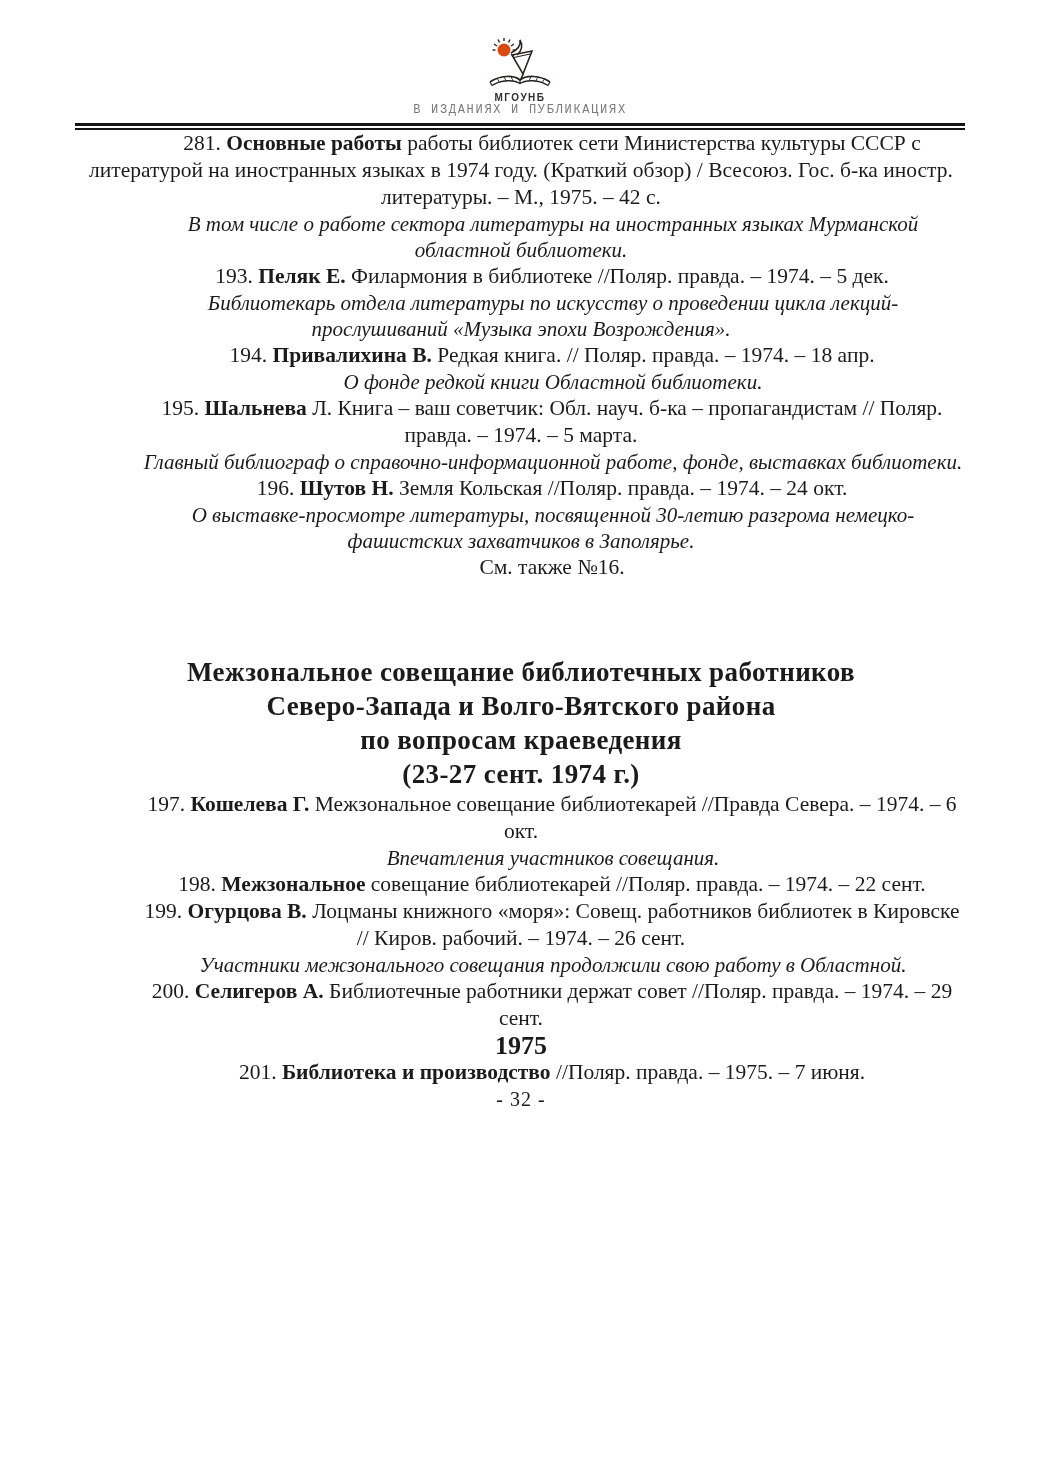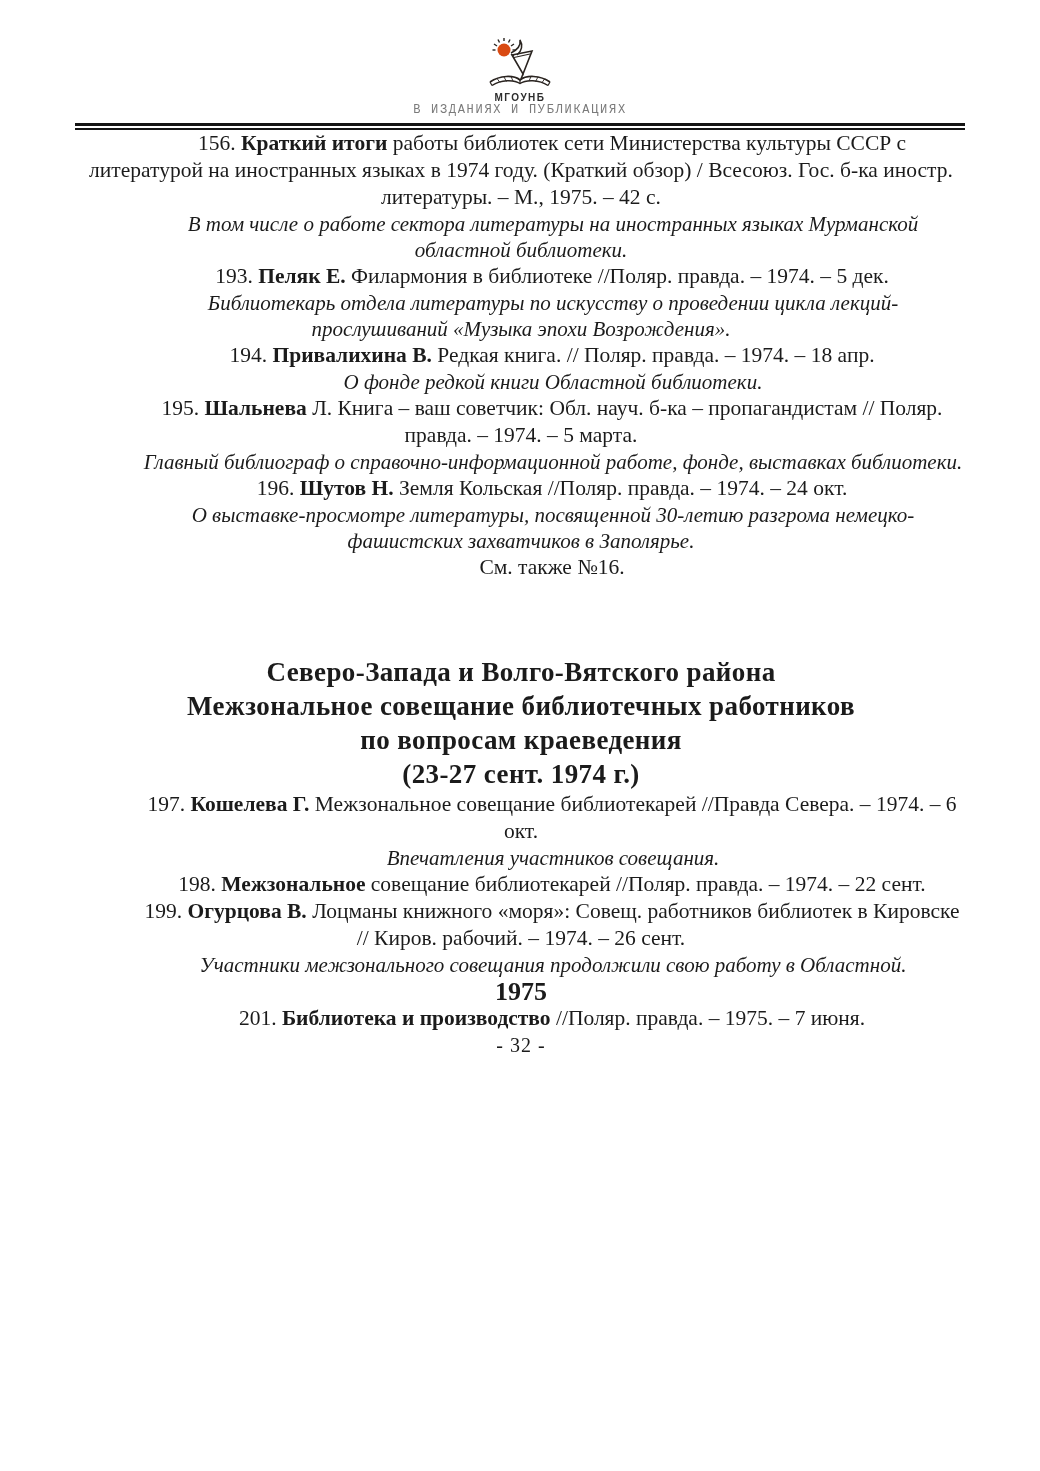--- a/index.html
+++ b/index.html
@@ -99,7 +99,7 @@
 
   <div class="content">
 
-    <p class="entry entry-first"><span>156.</span> <span class="lead">Краткий итоги</span> <span>работы библиотек сети Министерства культуры СССР с литературой на иностранных языках в 1974 году. (Краткий обзор) / Всесоюз. Гос. б-ка иностр. литературы. – М., 1975. – 42 с.</span></p>
+    <p class="entry entry-first"><span>281.</span> <span class="lead">Краткий итоги</span> <span>работы библиотек сети Министерства культуры СССР с литературой на иностранных языках в 1974 году. (Краткий обзор) / Всесоюз. Гос. б-ка иностр. литературы. – М., 1975. – 42 с.</span></p>
     <p class="annot">В том числе о работе сектора литературы на иностранных языках Мурманской областной библиотеки.</p>
 
     <p class="entry"><span>193.</span> <span class="lead">Пеляк Е.</span> <span>Филармония в библиотеке //Поляр. правда. – 1974. – 5 дек.</span></p>

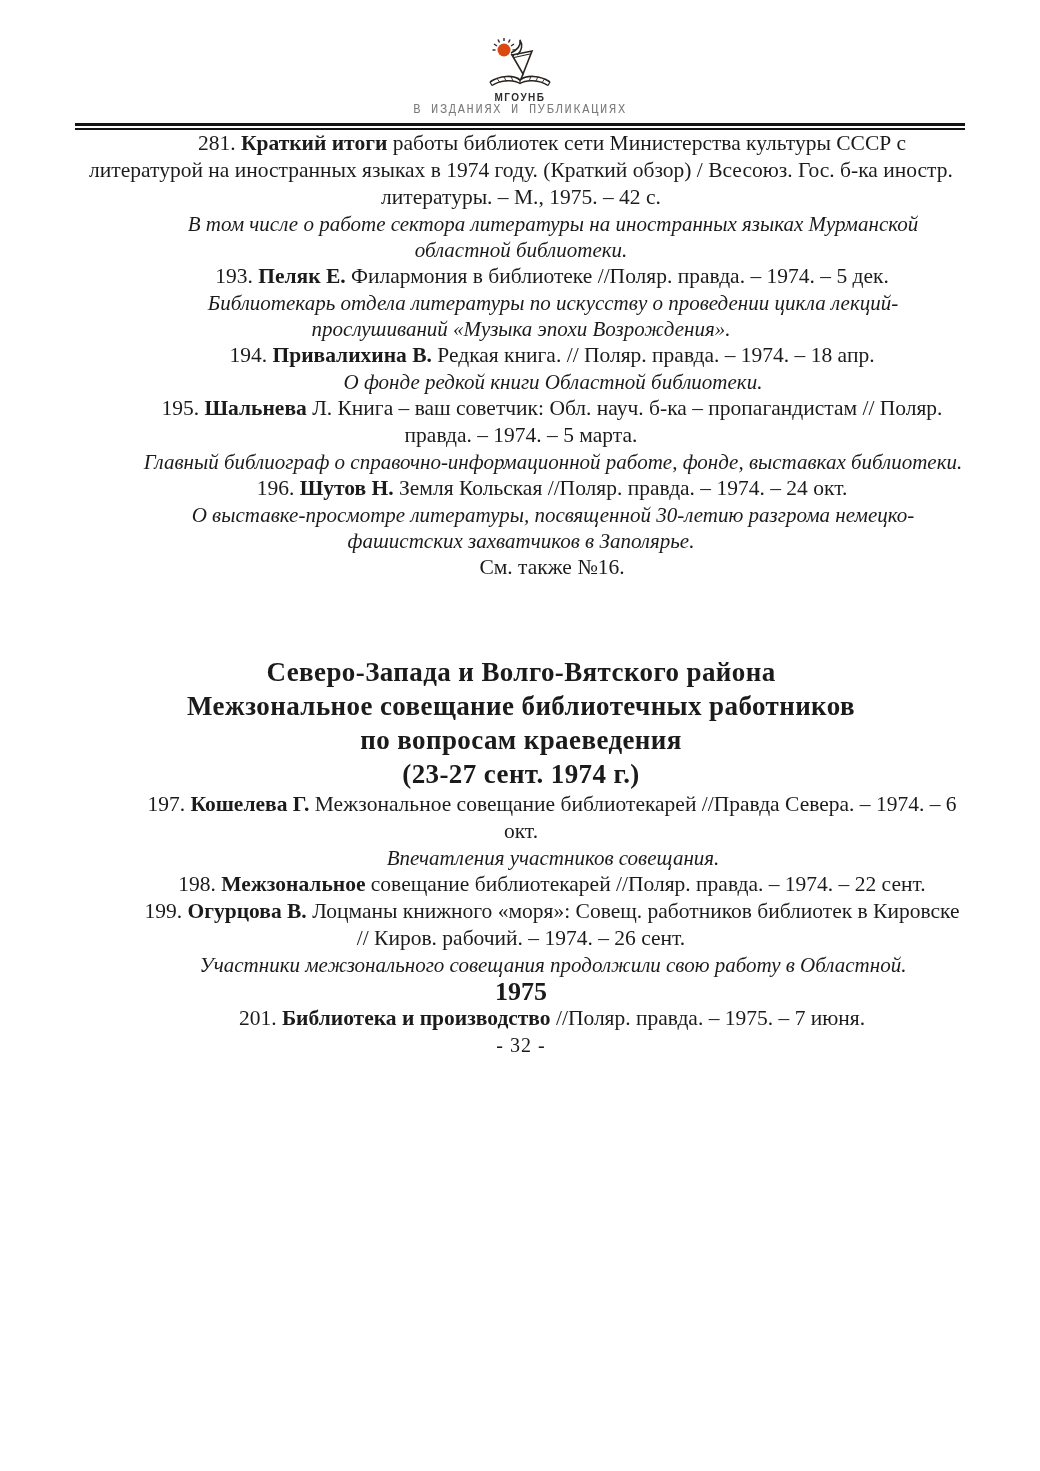--- a/index.html
+++ b/index.html
@@ -99,7 +99,7 @@
 
   <div class="content">
 
-    <p class="entry entry-first"><span>281.</span> <span class="lead">Краткий итоги</span> <span>работы библиотек сети Министерства культуры СССР с литературой на иностранных языках в 1974 году. (Краткий обзор) / Всесоюз. Гос. б-ка иностр. литературы. – М., 1975. – 42 с.</span></p>
+    <p class="entry entry-first"><span>281.</span> <span class="lead">Основные работы</span> <span>работы библиотек сети Министерства культуры СССР с литературой на иностранных языках в 1974 году. (Краткий обзор) / Всесоюз. Гос. б-ка иностр. литературы. – М., 1975. – 42 с.</span></p>
     <p class="annot">В том числе о работе сектора литературы на иностранных языках Мурманской областной библиотеки.</p>
 
     <p class="entry"><span>193.</span> <span class="lead">Пеляк Е.</span> <span>Филармония в библиотеке //Поляр. правда. – 1974. – 5 дек.</span></p>

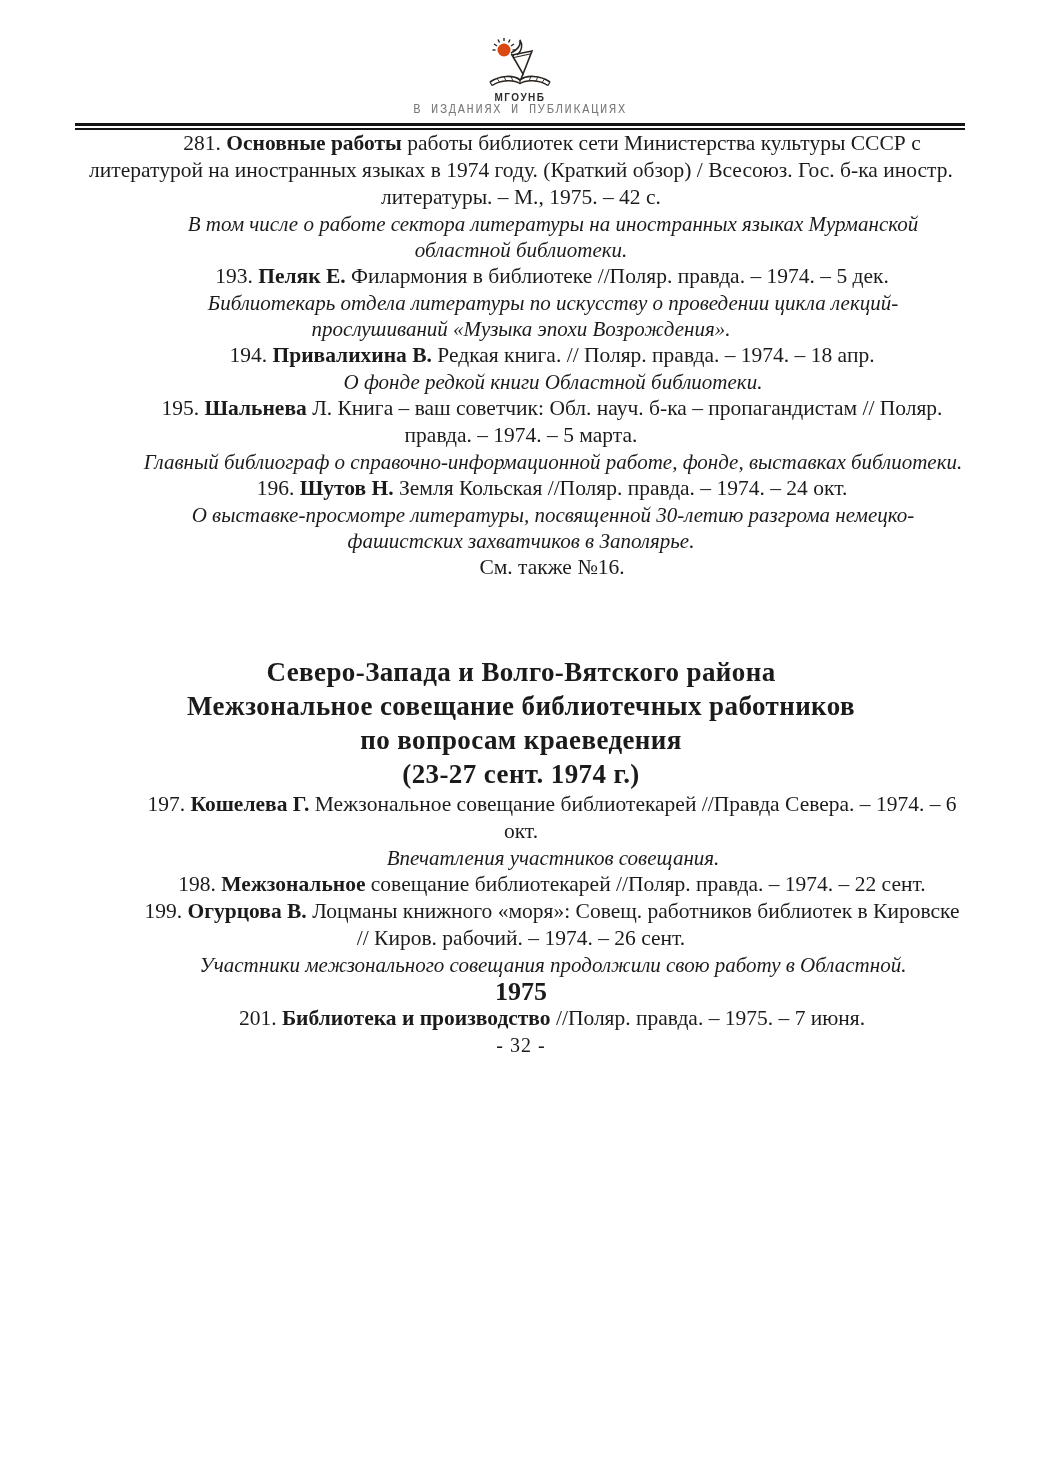--- a/index.html
+++ b/index.html
@@ -117,8 +117,8 @@
     <p class="see-also">См. также №16.</p>
 
     <div class="section-heading">
+      <div>Межзональное совещание библиотечных работников</div>
       <div>Северо-Запада и Волго-Вятского района</div>
-      <div>Межзональное совещание библиотечных работников</div>
       <div>по вопросам краеведения</div>
       <div>(23-27 сент. 1974 г.)</div>
     </div>

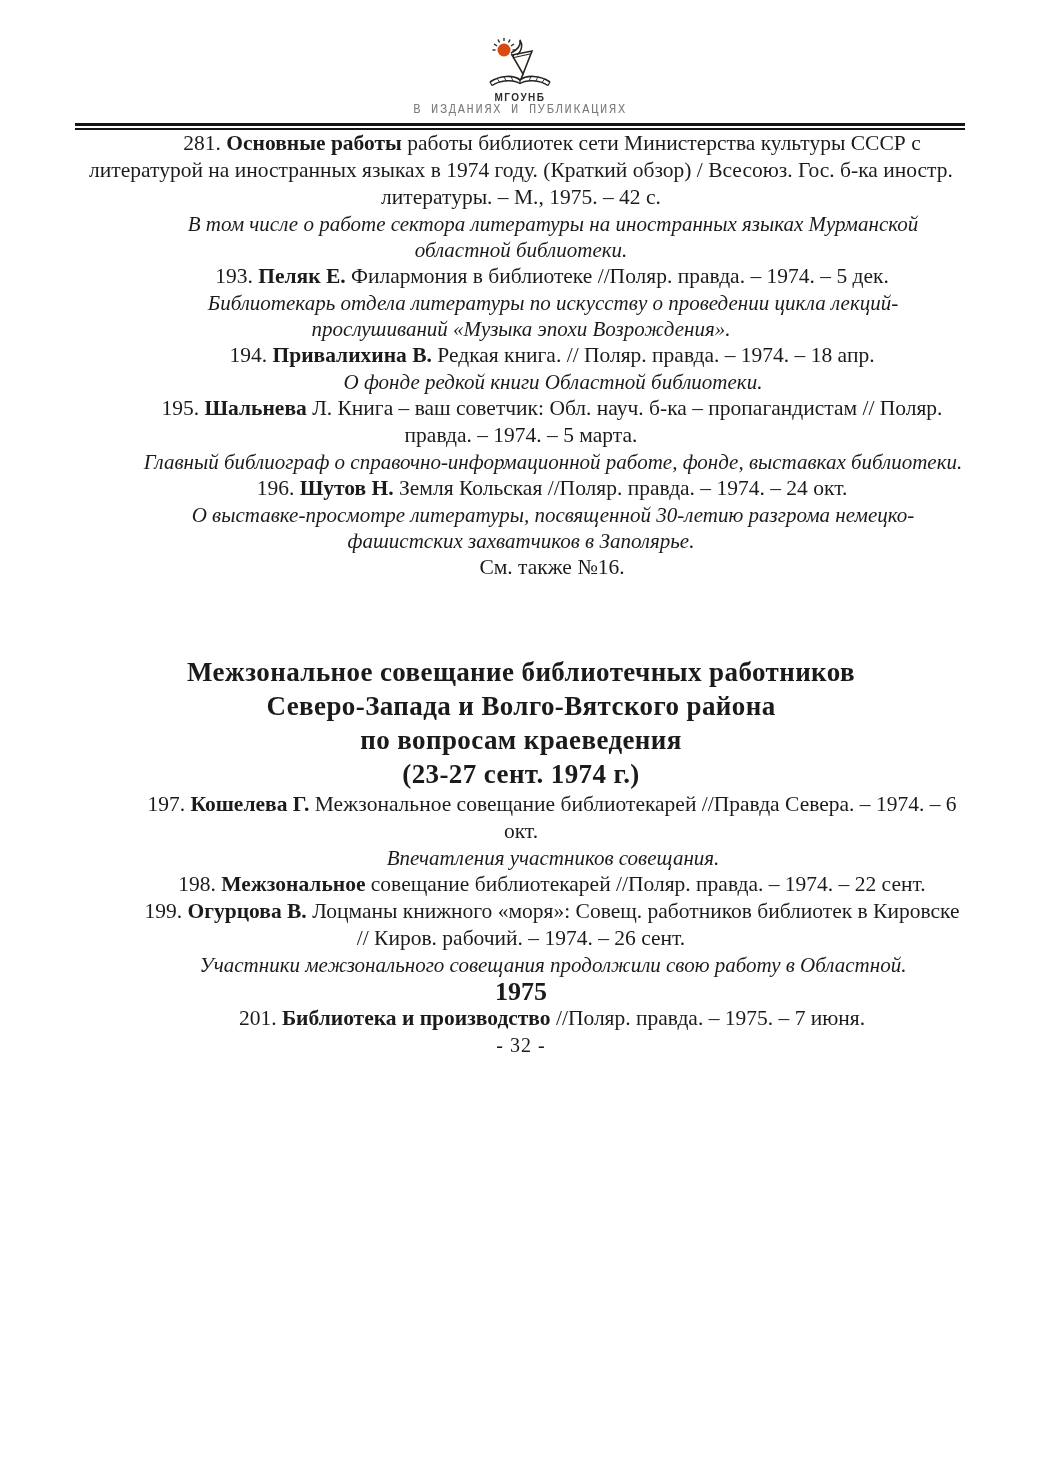--- a/index.html
+++ b/index.html
@@ -131,6 +131,7 @@
     <p class="entry"><span>199.</span> <span class="lead">Огурцова В.</span> <span>Лоцманы книжного «моря»: Совещ. работников библиотек в Кировске // Киров. рабочий. – 1974. – 26 сент.</span></p>
     <p class="annot">Участники межзонального совещания продолжили свою работу в Областной.</p>
 
+    <p class="entry"><span>200.</span> <span class="lead">Селигеров А.</span> <span>Библиотечные работники держат совет //Поляр. правда. – 1974. – 29 сент.</span></p>
 
     <p class="year-heading">1975</p>
 

